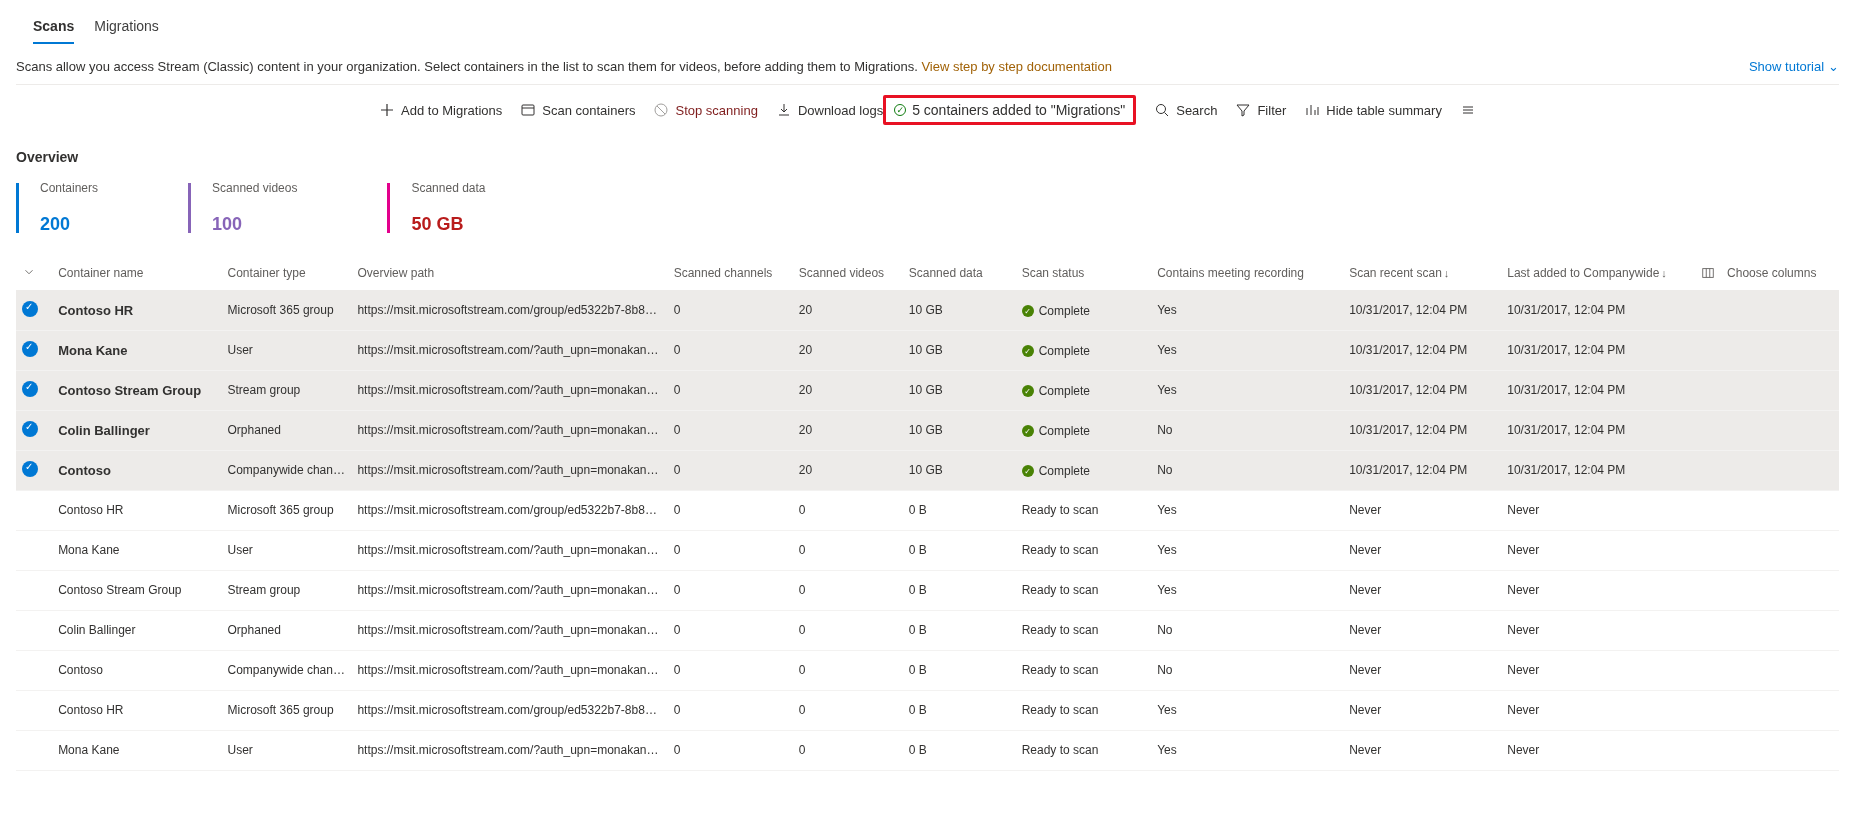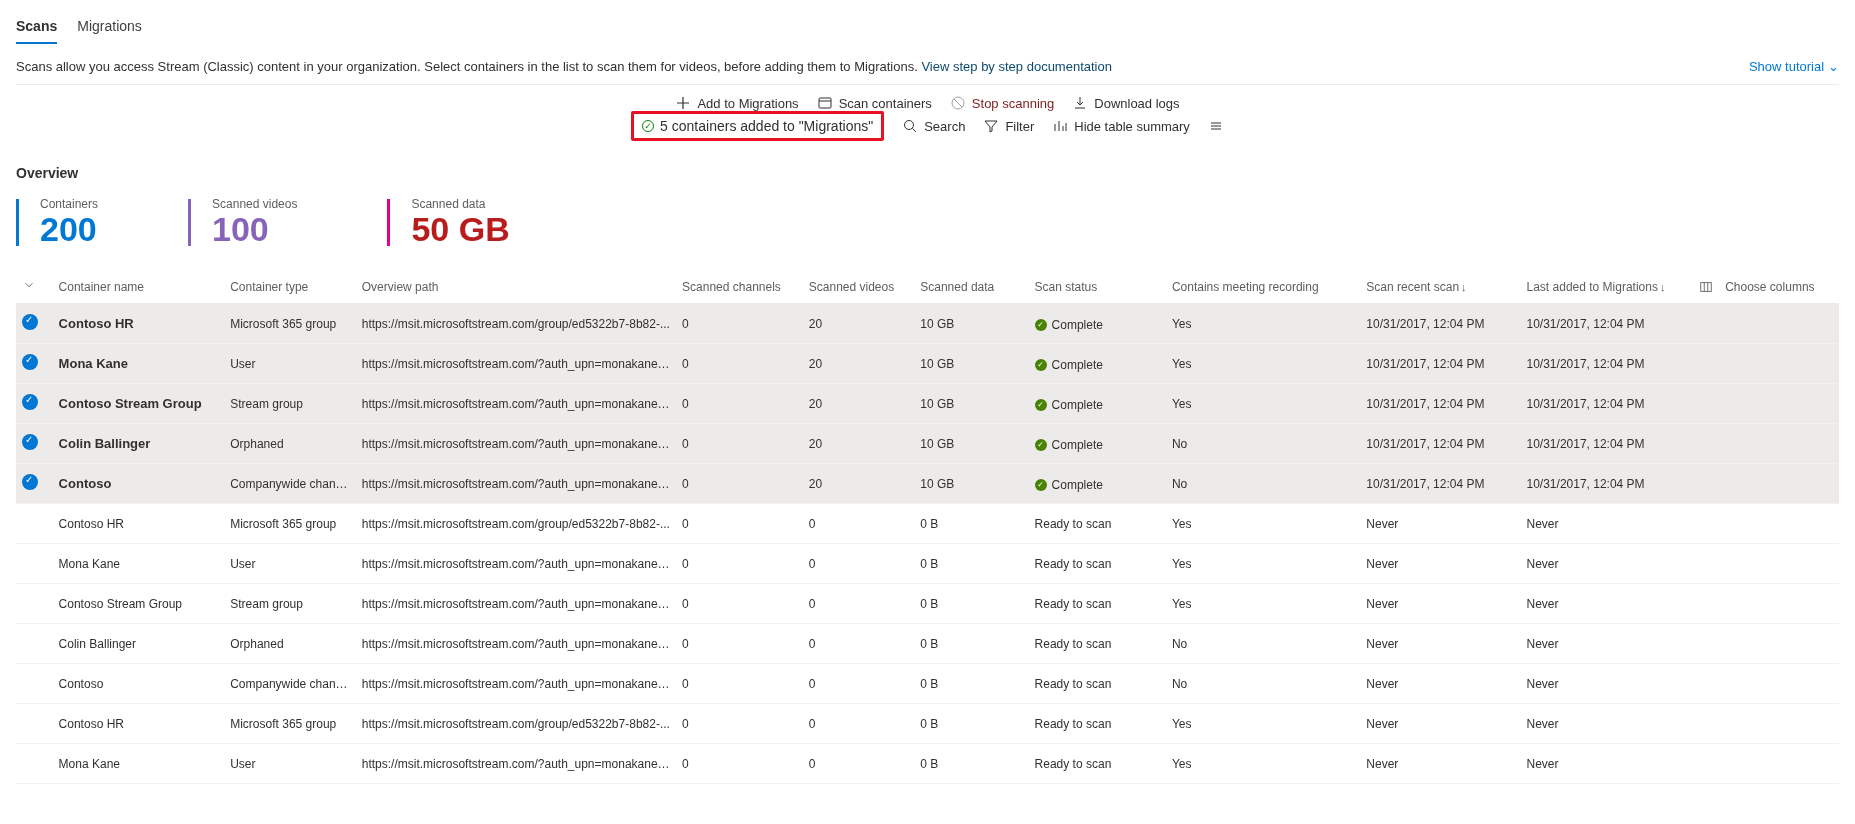--- a/index.html
+++ b/index.html
@@ -12,7 +12,7 @@
 }
 .tabs { display: flex; gap: 20px; border-bottom: 1px solid transparent; padding-top: 12px; }
 .tab { padding: 6px 0 10px; cursor: pointer; font-size: 14px; color: #404040; position: relative; }
-.tab.active { color: #323130; font-weight: 600; }
+.tab.active { color: #323130; font-weight: 600; margin-left: 17px; }
 .tab.active::after { content: ""; position: absolute; left: 0; right: 0; bottom: 0; height: 2px; background: #0078d4; }
 .desc-row { display: flex; justify-content: space-between; align-items: center; padding: 14px 0 10px; border-bottom: 1px solid #edebe9; }
 .desc { font-size: 13px; color: #323130; }

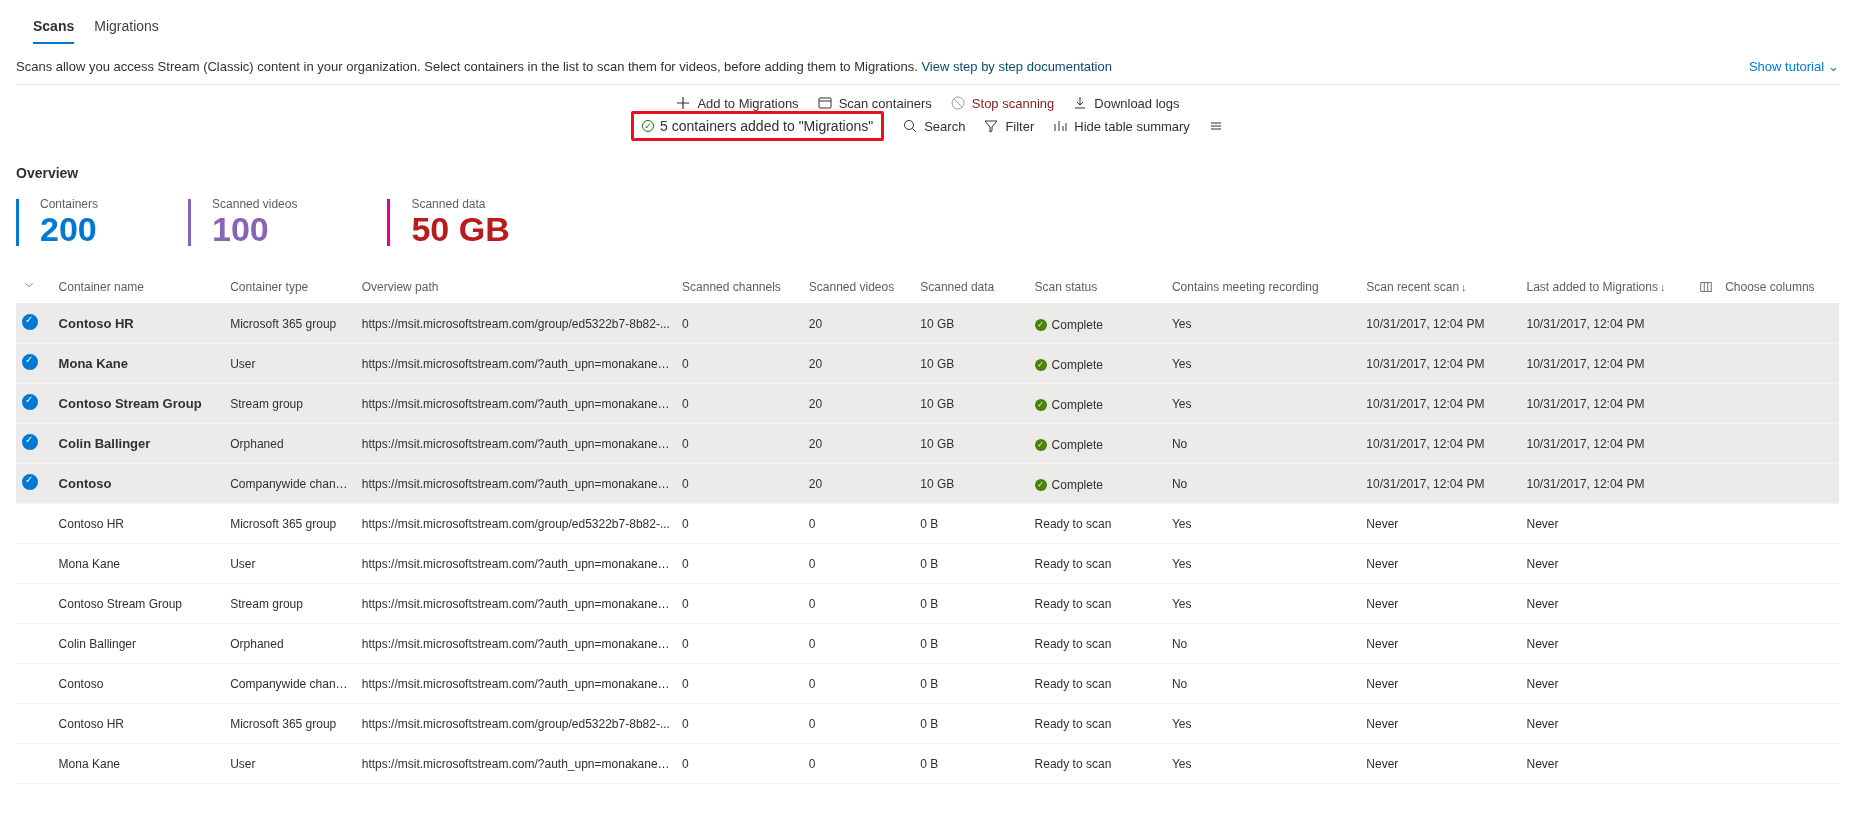--- a/index.html
+++ b/index.html
@@ -16,7 +16,7 @@
 .tab.active::after { content: ""; position: absolute; left: 0; right: 0; bottom: 0; height: 2px; background: #0078d4; }
 .desc-row { display: flex; justify-content: space-between; align-items: center; padding: 14px 0 10px; border-bottom: 1px solid #edebe9; }
 .desc { font-size: 13px; color: #323130; }
-.desc a { color: #0c4a6e; text-decoration: none; }
+.desc a { color: #a16207; text-decoration: none; }
 .show-tut { color: #0078d4; font-size: 13px; cursor: pointer; display: flex; align-items: center; gap: 4px; }
 .cmdbar { display: flex; justify-content: space-between; align-items: center; padding: 10px 0; flex-direction: column; }
 .cmdleft, .cmdright { display: flex; align-items: center; gap: 18px; }

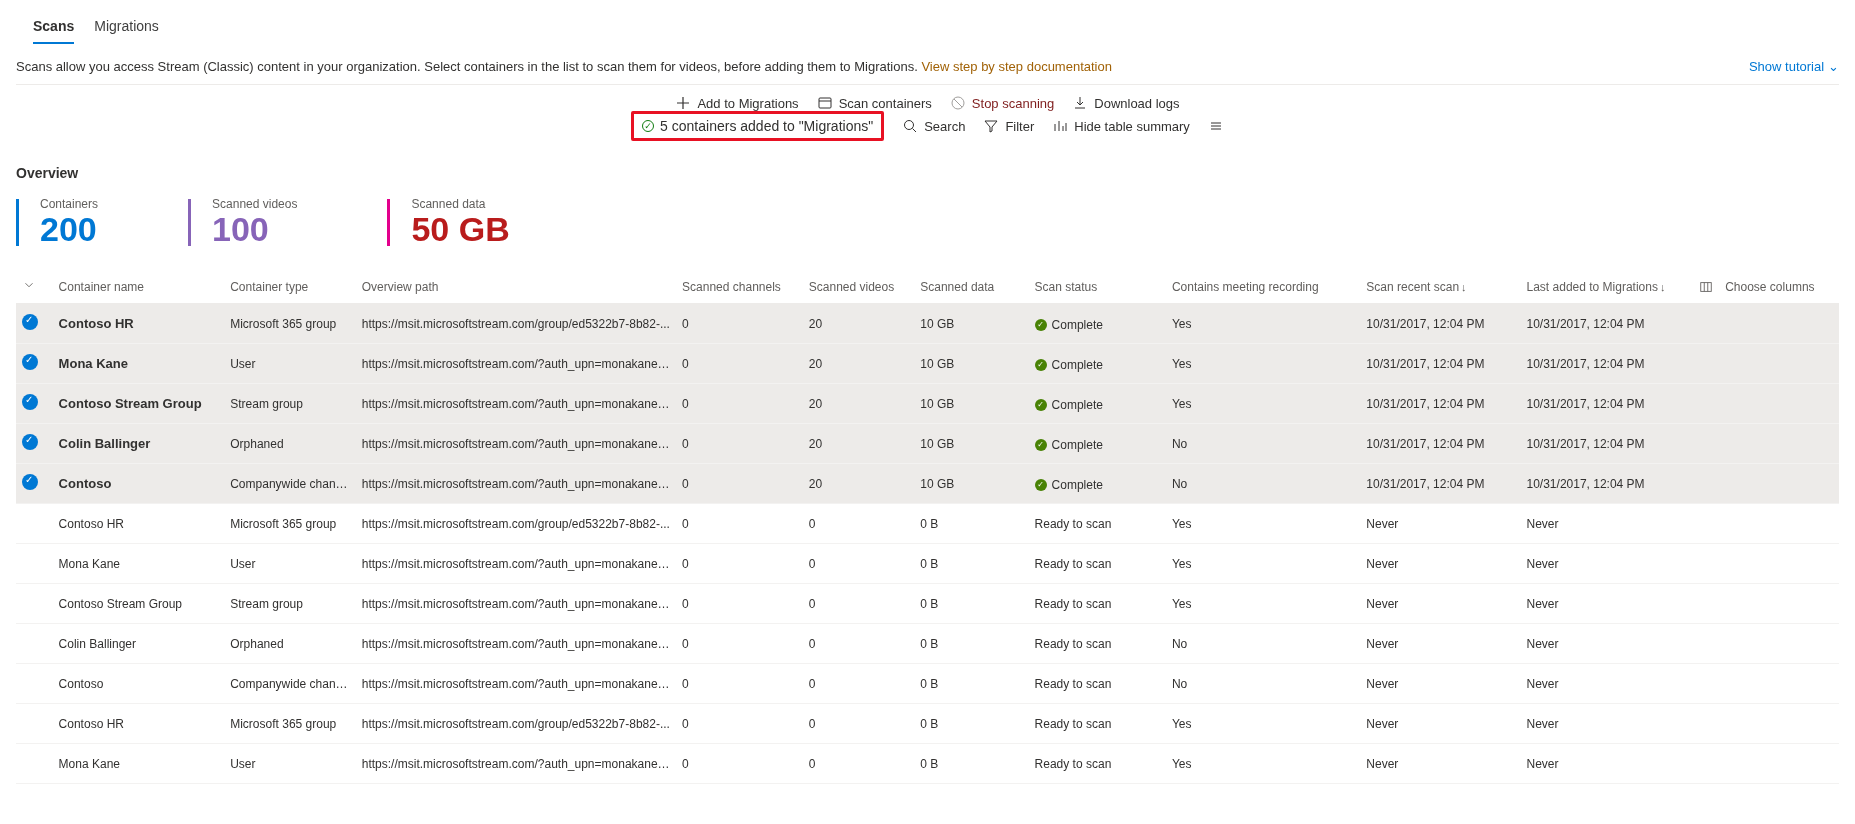--- a/index.html
+++ b/index.html
@@ -18,7 +18,7 @@
 .desc { font-size: 13px; color: #323130; }
 .desc a { color: #a16207; text-decoration: none; }
 .show-tut { color: #0078d4; font-size: 13px; cursor: pointer; display: flex; align-items: center; gap: 4px; }
-.cmdbar { display: flex; justify-content: space-between; align-items: center; padding: 10px 0; flex-direction: column; }
+.cmdbar { display: flex; justify-content: center; align-items: center; padding: 10px 0; }
 .cmdleft, .cmdright { display: flex; align-items: center; gap: 18px; }
 .cmd { display: flex; align-items: center; gap: 6px; cursor: pointer; font-size: 13px; color: #323130; }
 .cmd.disabled { color: #7f1d1d; cursor: default; }

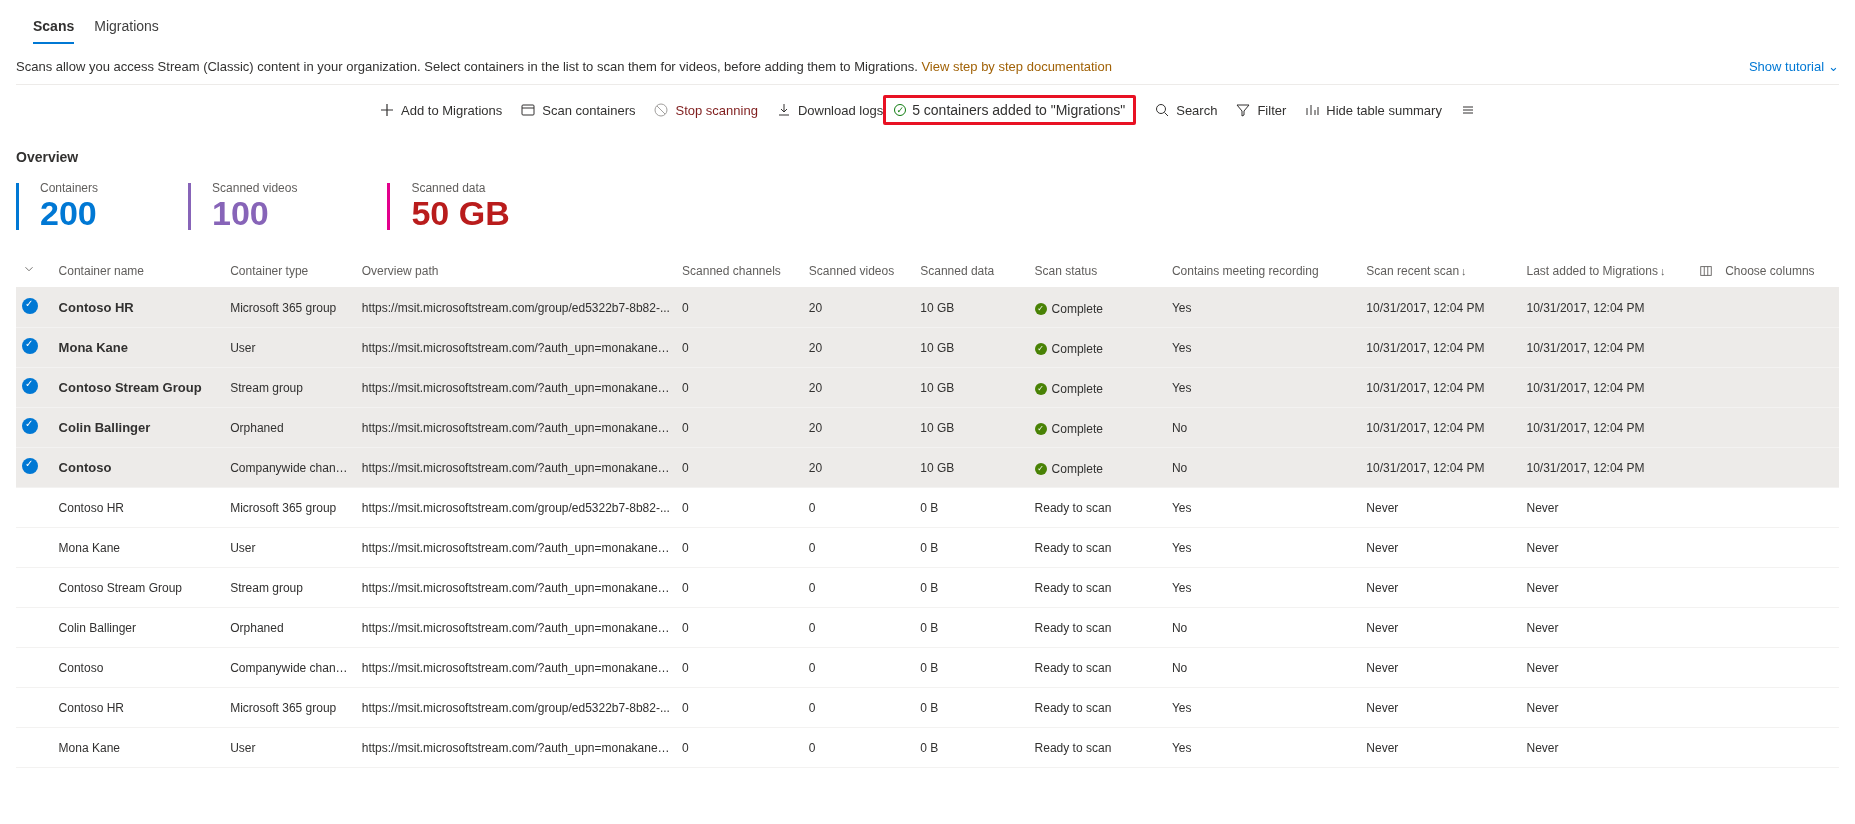--- a/index.html
+++ b/index.html
@@ -33,7 +33,7 @@
 .stat.purple::before { background: #8764b8; }
 .stat.pink::before { background: #e3008c; }
 .stat-label { font-size: 12px; color: #605e5c; }
-.stat-val { font-size: 34px; font-weight: 600; line-height: 1.1; }
+.stat-val { font-size: 18px; font-weight: 600; line-height: 1.1; margin-top: 20px; }
 .stat.blue .stat-val { color: #0078d4; }
 .stat.purple .stat-val { color: #8764b8; }
 .stat.pink .stat-val { color: #b91c1c; }

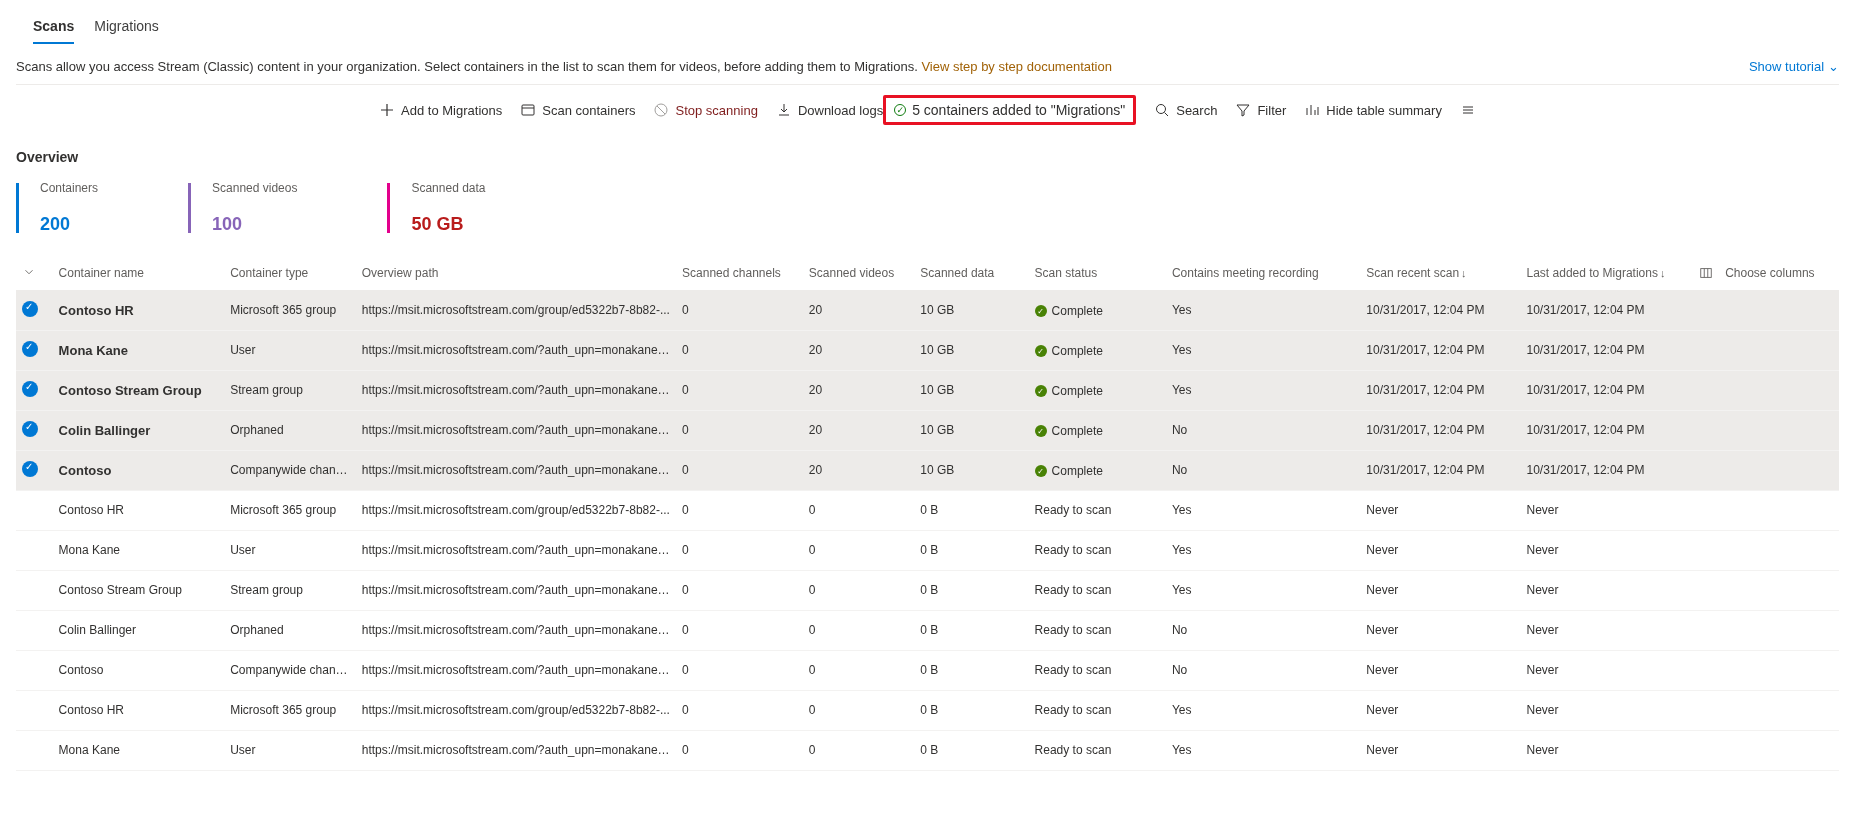--- a/index.html
+++ b/index.html
@@ -180,7 +180,7 @@
       <th>Scan status</th>
       <th>Contains meeting recording</th>
       <th><span>Scan recent scan</span><span class="sort-arrow">↓</span></th>
-      <th><span>Last added to Migrations</span><span class="sort-arrow">↓</span></th>
+      <th><span>Last added to Companywide</span><span class="sort-arrow">↓</span></th>
       <th class="choose-cell">
         <span class="col-chooser">
             <svg width="14" height="14" viewBox="0 0 16 16">

